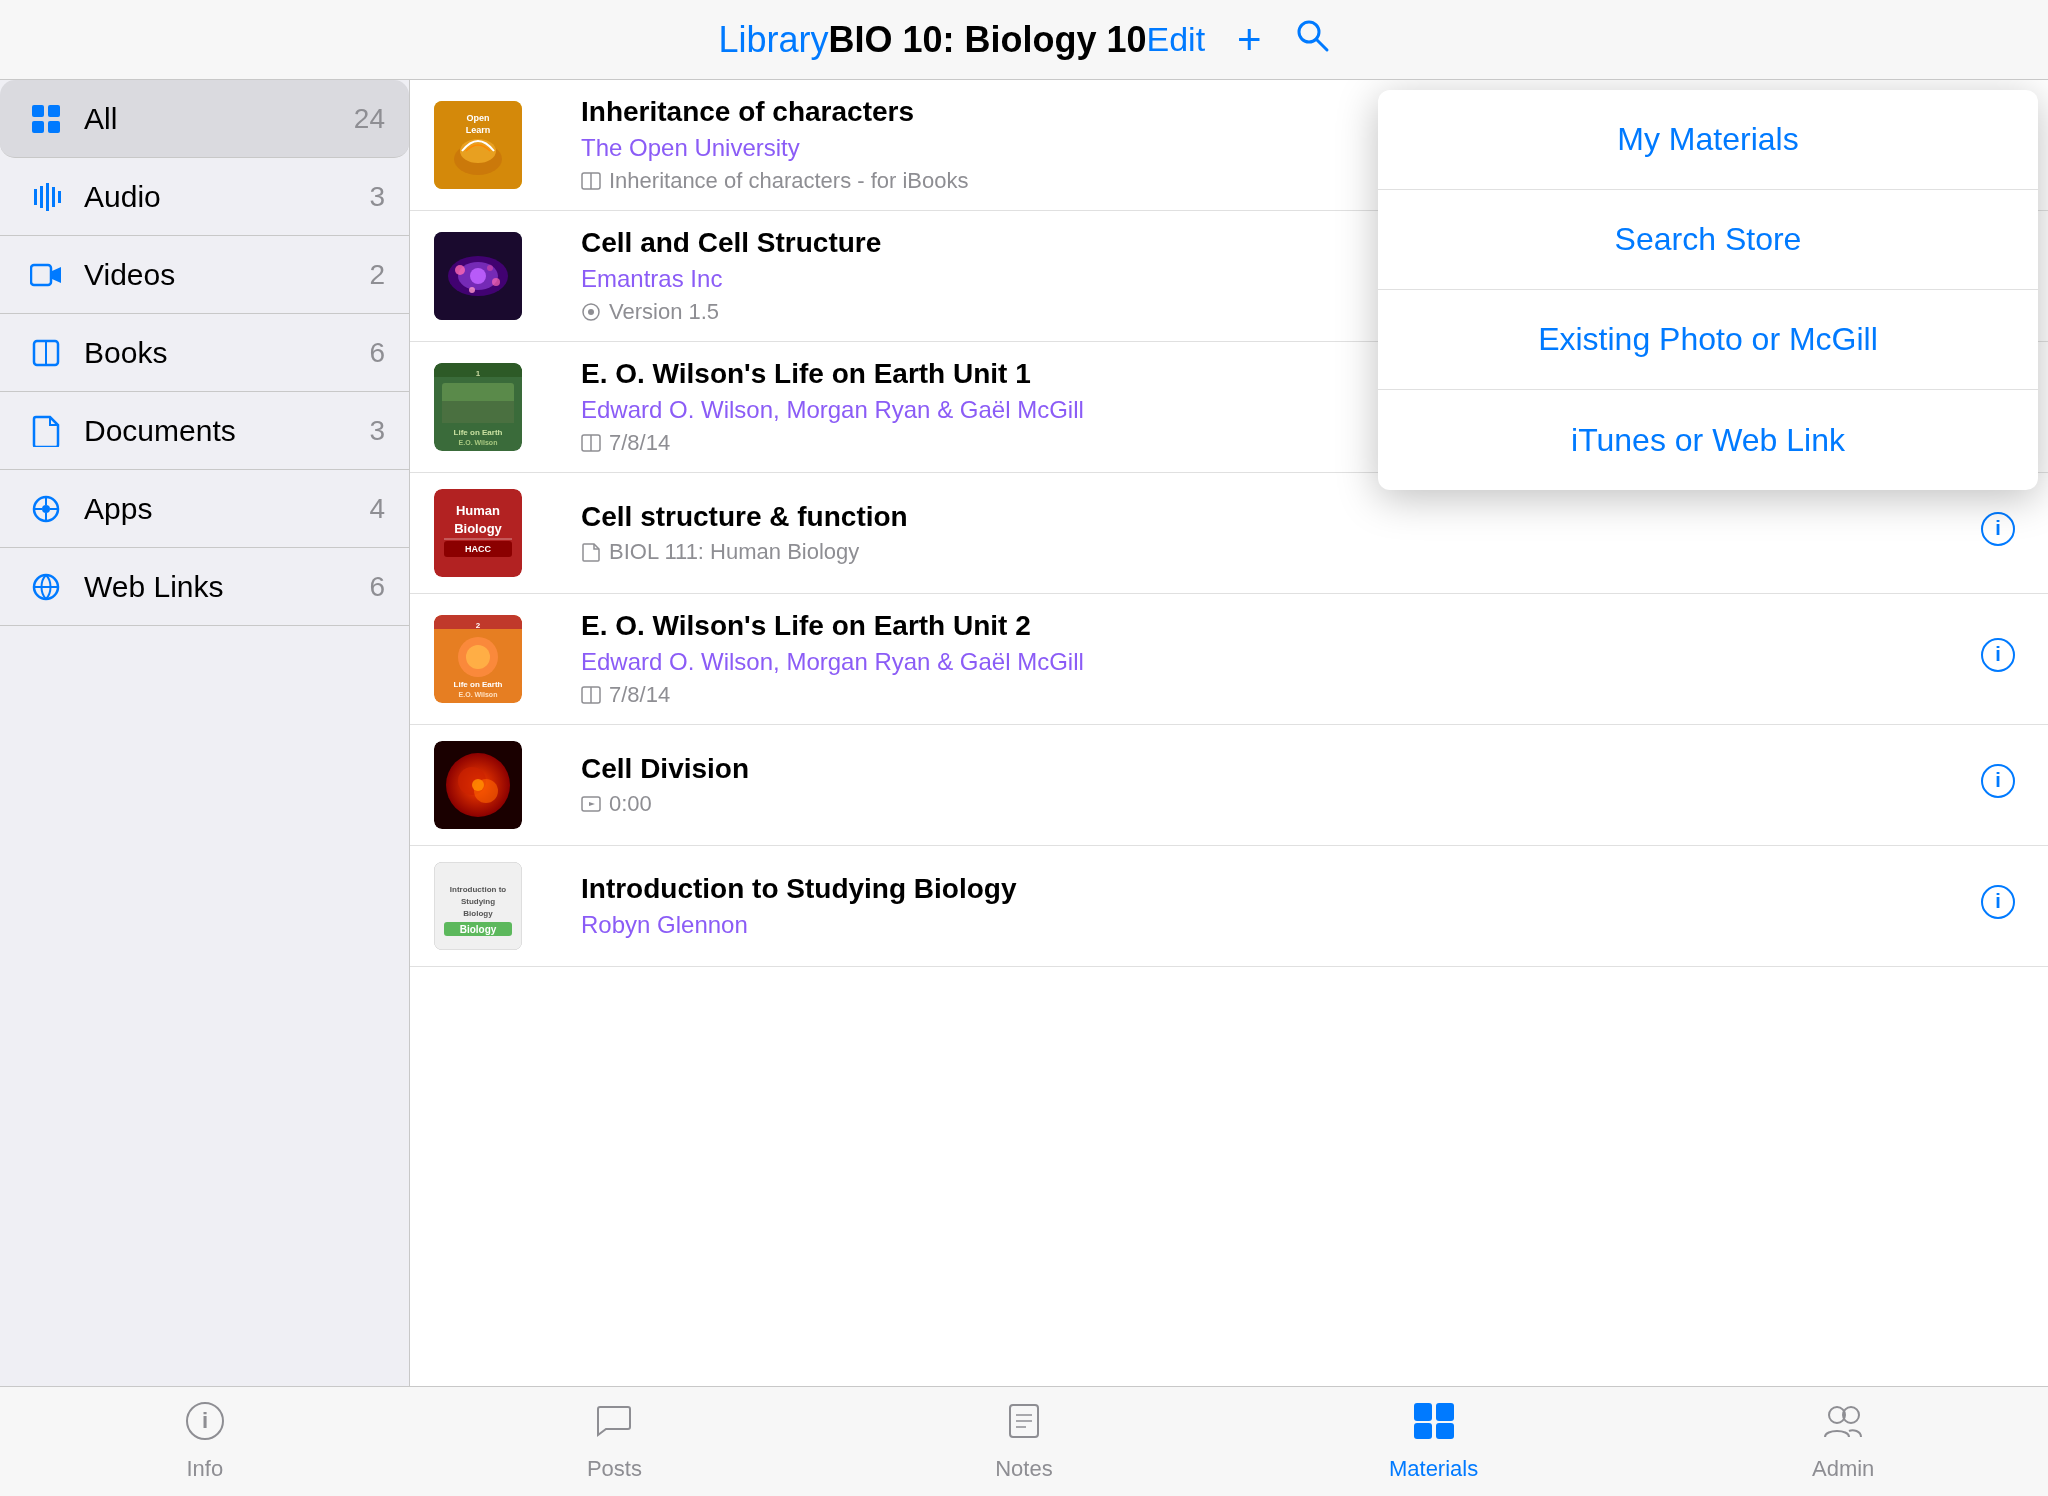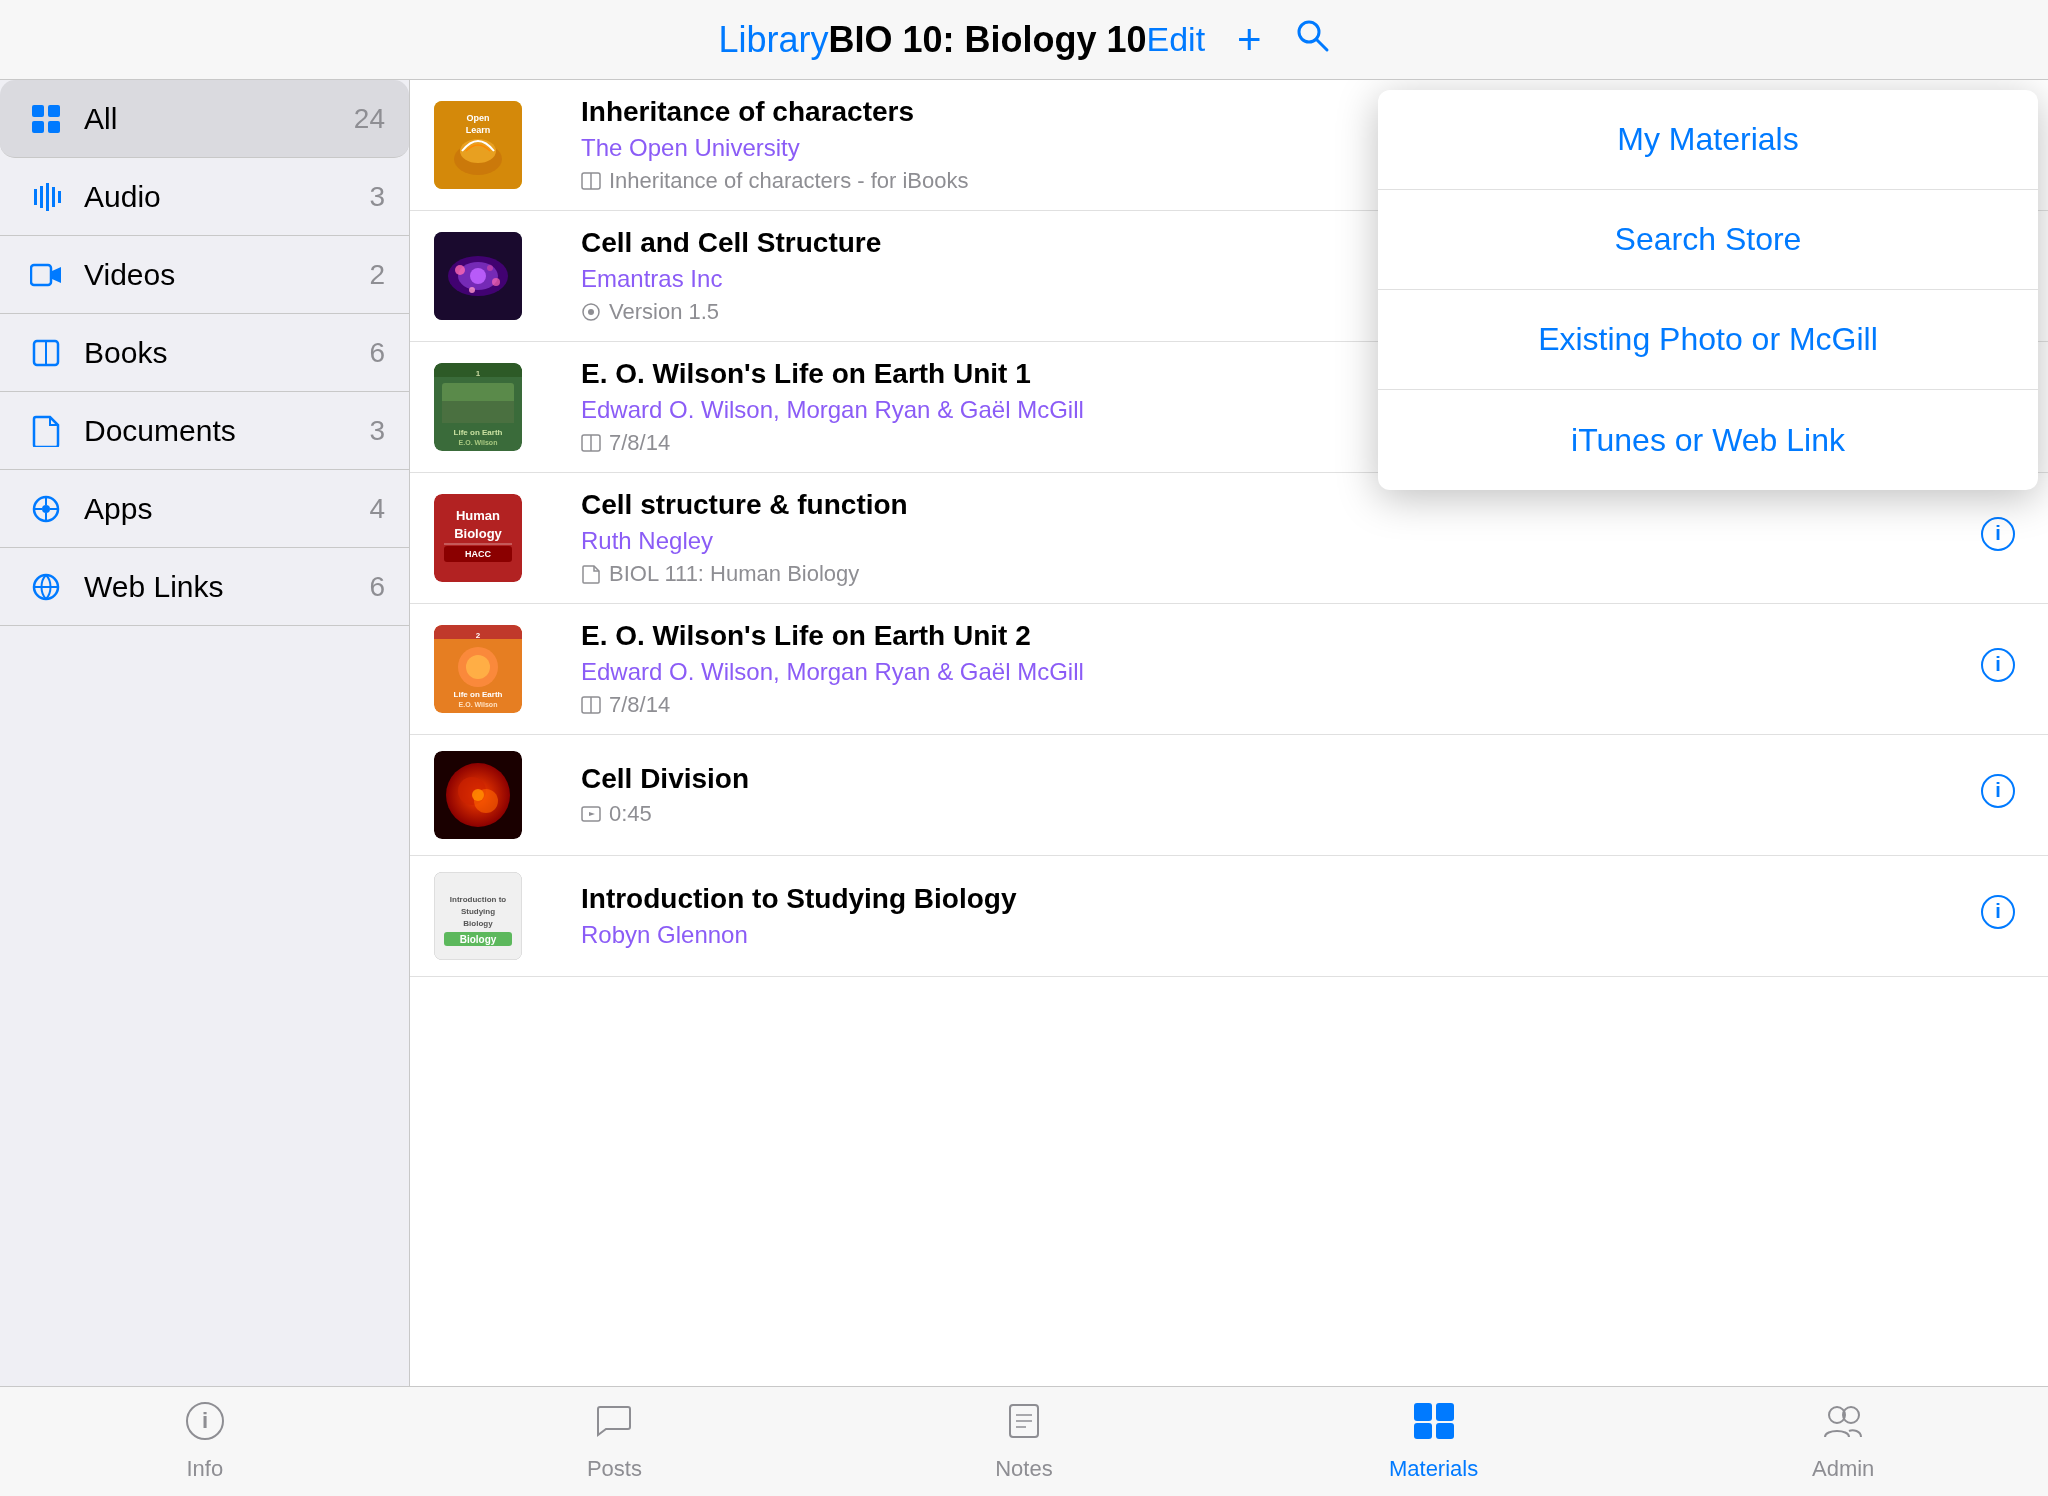--- a/index.html
+++ b/index.html
@@ -453,7 +453,6 @@
       </div>
       <div class="list-item-info">
         <span class="list-item-title">Cell structure &amp; function</span>
-        <span class="list-item-subtitle">Ruth Negley</span>
         <span class="list-item-meta">
           <svg width="20" height="20" viewBox="0 0 20 20">
               <path d="M3 2h10l5 5v11a1 1 0 0 1-1 1H3a1 1 0 0 1-1-1V3a1 1 0 0 1 1-1z" fill="none" stroke="#8e8e93" stroke-width="1.5"></path>

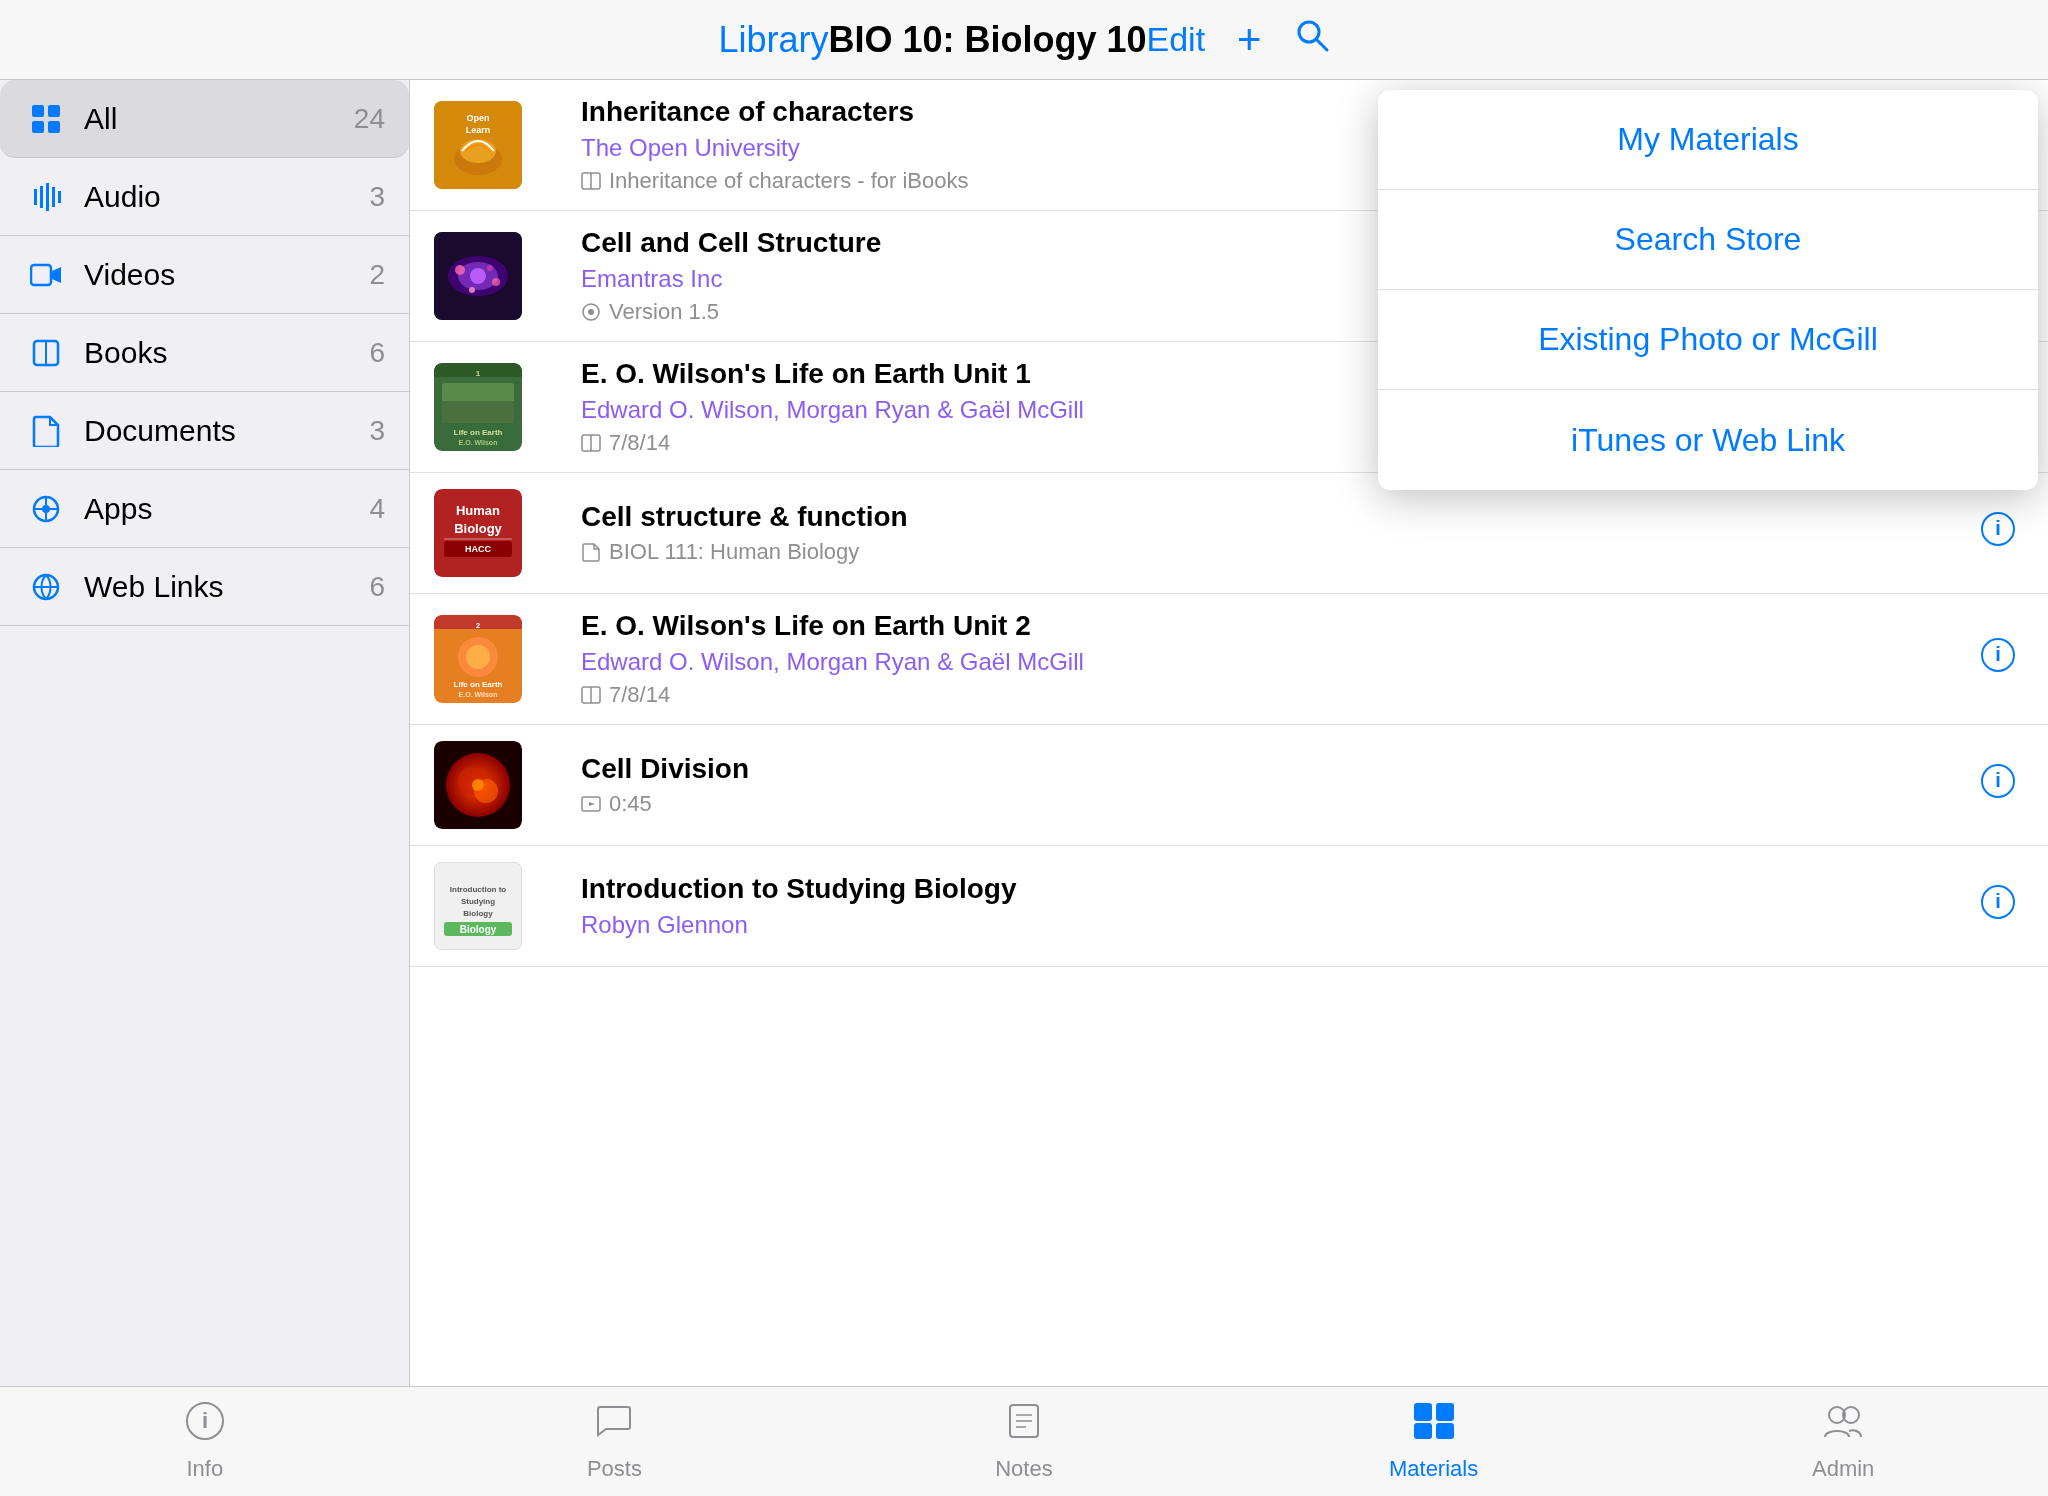--- a/index.html
+++ b/index.html
@@ -522,7 +522,7 @@
               <rect x="1" y="3" width="18" height="14" rx="2" fill="none" stroke="#8e8e93" stroke-width="1.5"></rect>
               <polygon points="8,8 14,10 8,12" fill="#8e8e93"></polygon>
             </svg>
-          <span>0:45</span>
+          <span>0:00</span>
         </span>
       </div>
       <span class="info-btn">

